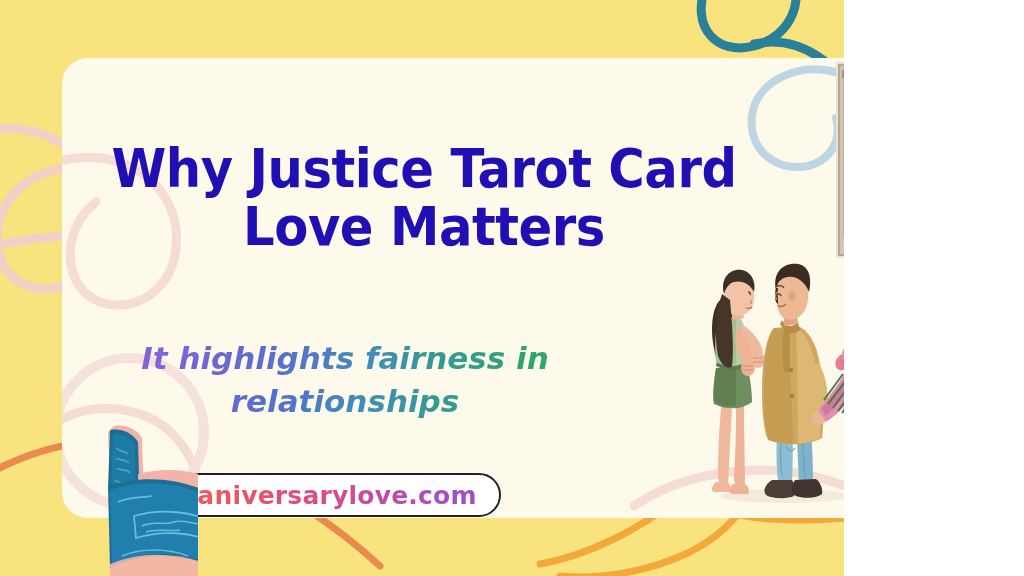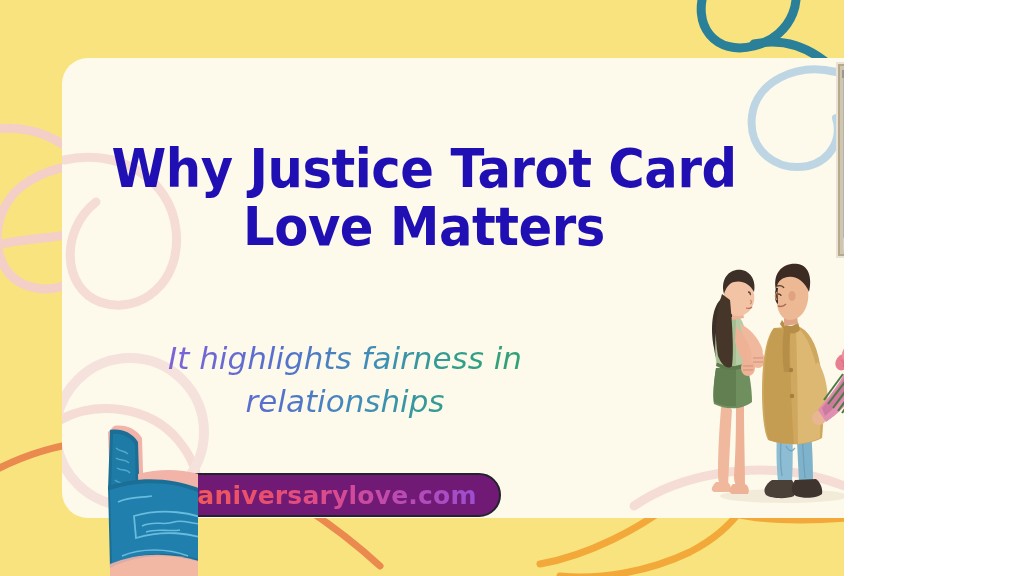--- a/index.html
+++ b/index.html
@@ -63,7 +63,7 @@
     top: 306px;
     width: 470px;
     font-family: "DejaVu Sans", sans-serif;
-    font-weight: 400;
+    font-weight: 700;
     font-style: italic;
     font-size: 31px;
     line-height: 1.38;

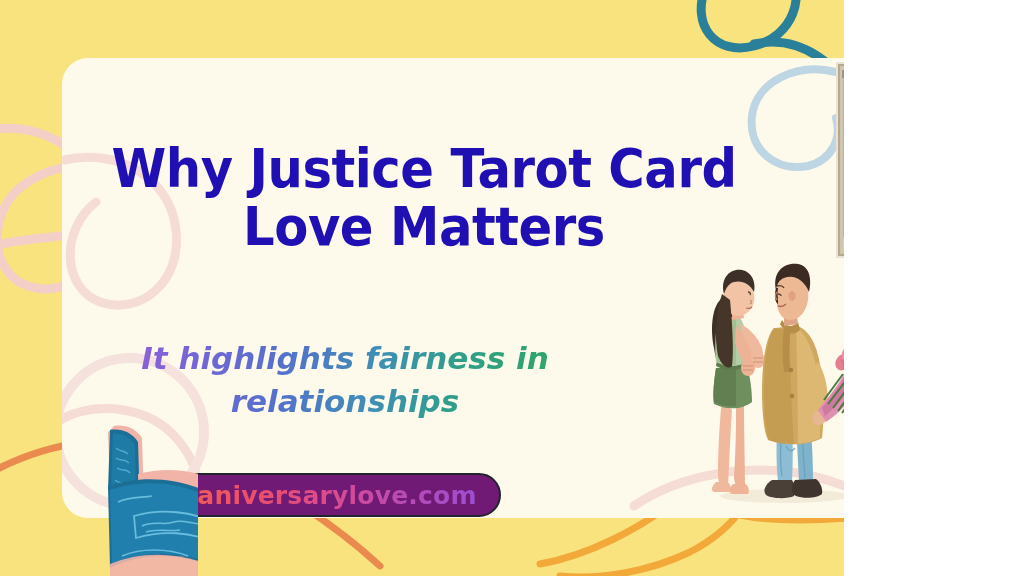--- a/index.html
+++ b/index.html
@@ -91,7 +91,7 @@
     height: 44px;
     border: 2.5px solid #23232e;
     border-radius: 22px;
-    background: #701a75;
+    background: #ffffff;
     display: flex;
     align-items: center;
     justify-content: center;

